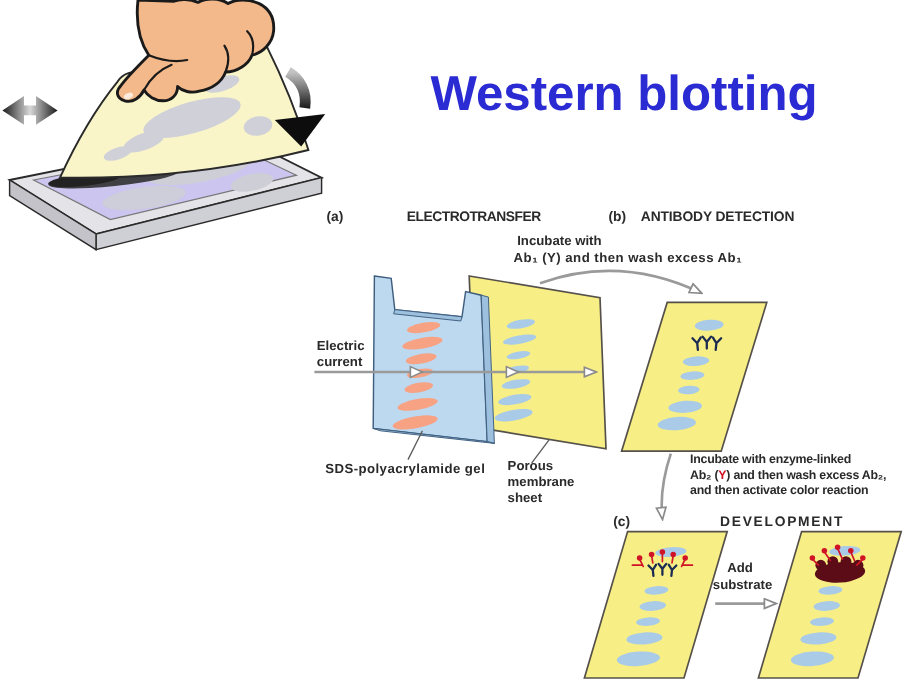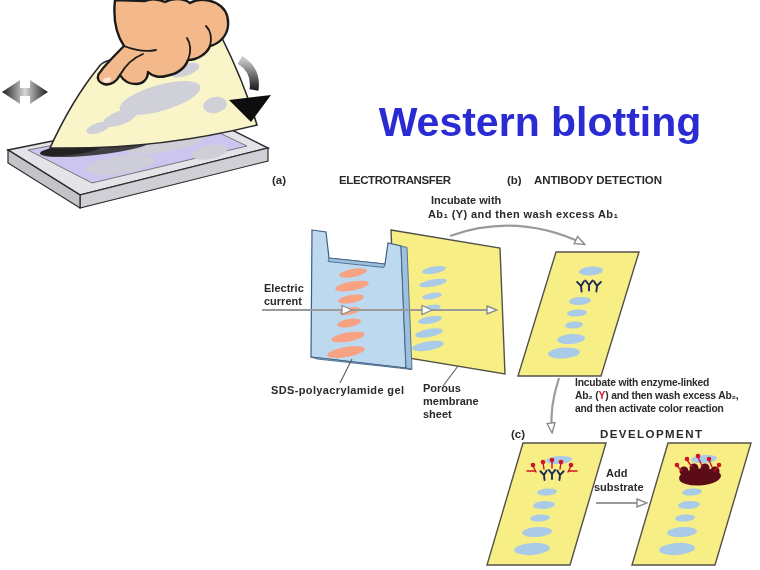--- a/index.html
+++ b/index.html
@@ -14,8 +14,8 @@
   html,body{margin:0;padding:0;background:#fff;}
   #stage{position:relative;width:760px;height:570px;background:#fff;overflow:hidden;
          font-family:"Liberation Sans","DejaVu Sans",sans-serif;}
-  #title{position:absolute;left:340px;top:56px;width:400px;text-align:center;
-         font-size:41px;font-weight:bold;color:var(--title-blue);line-height:1.1;margin-top:44px;}
+  #title{position:absolute;left:320px;top:56px;width:400px;text-align:center;
+         font-size:41px;font-weight:bold;color:var(--title-blue);line-height:1.1;}
   #art{position:absolute;left:0;top:0;}
   .t{font-family:"Liberation Sans","DejaVu Sans",sans-serif;font-weight:700;
      fill:var(--text-dark);font-size:11px;}

